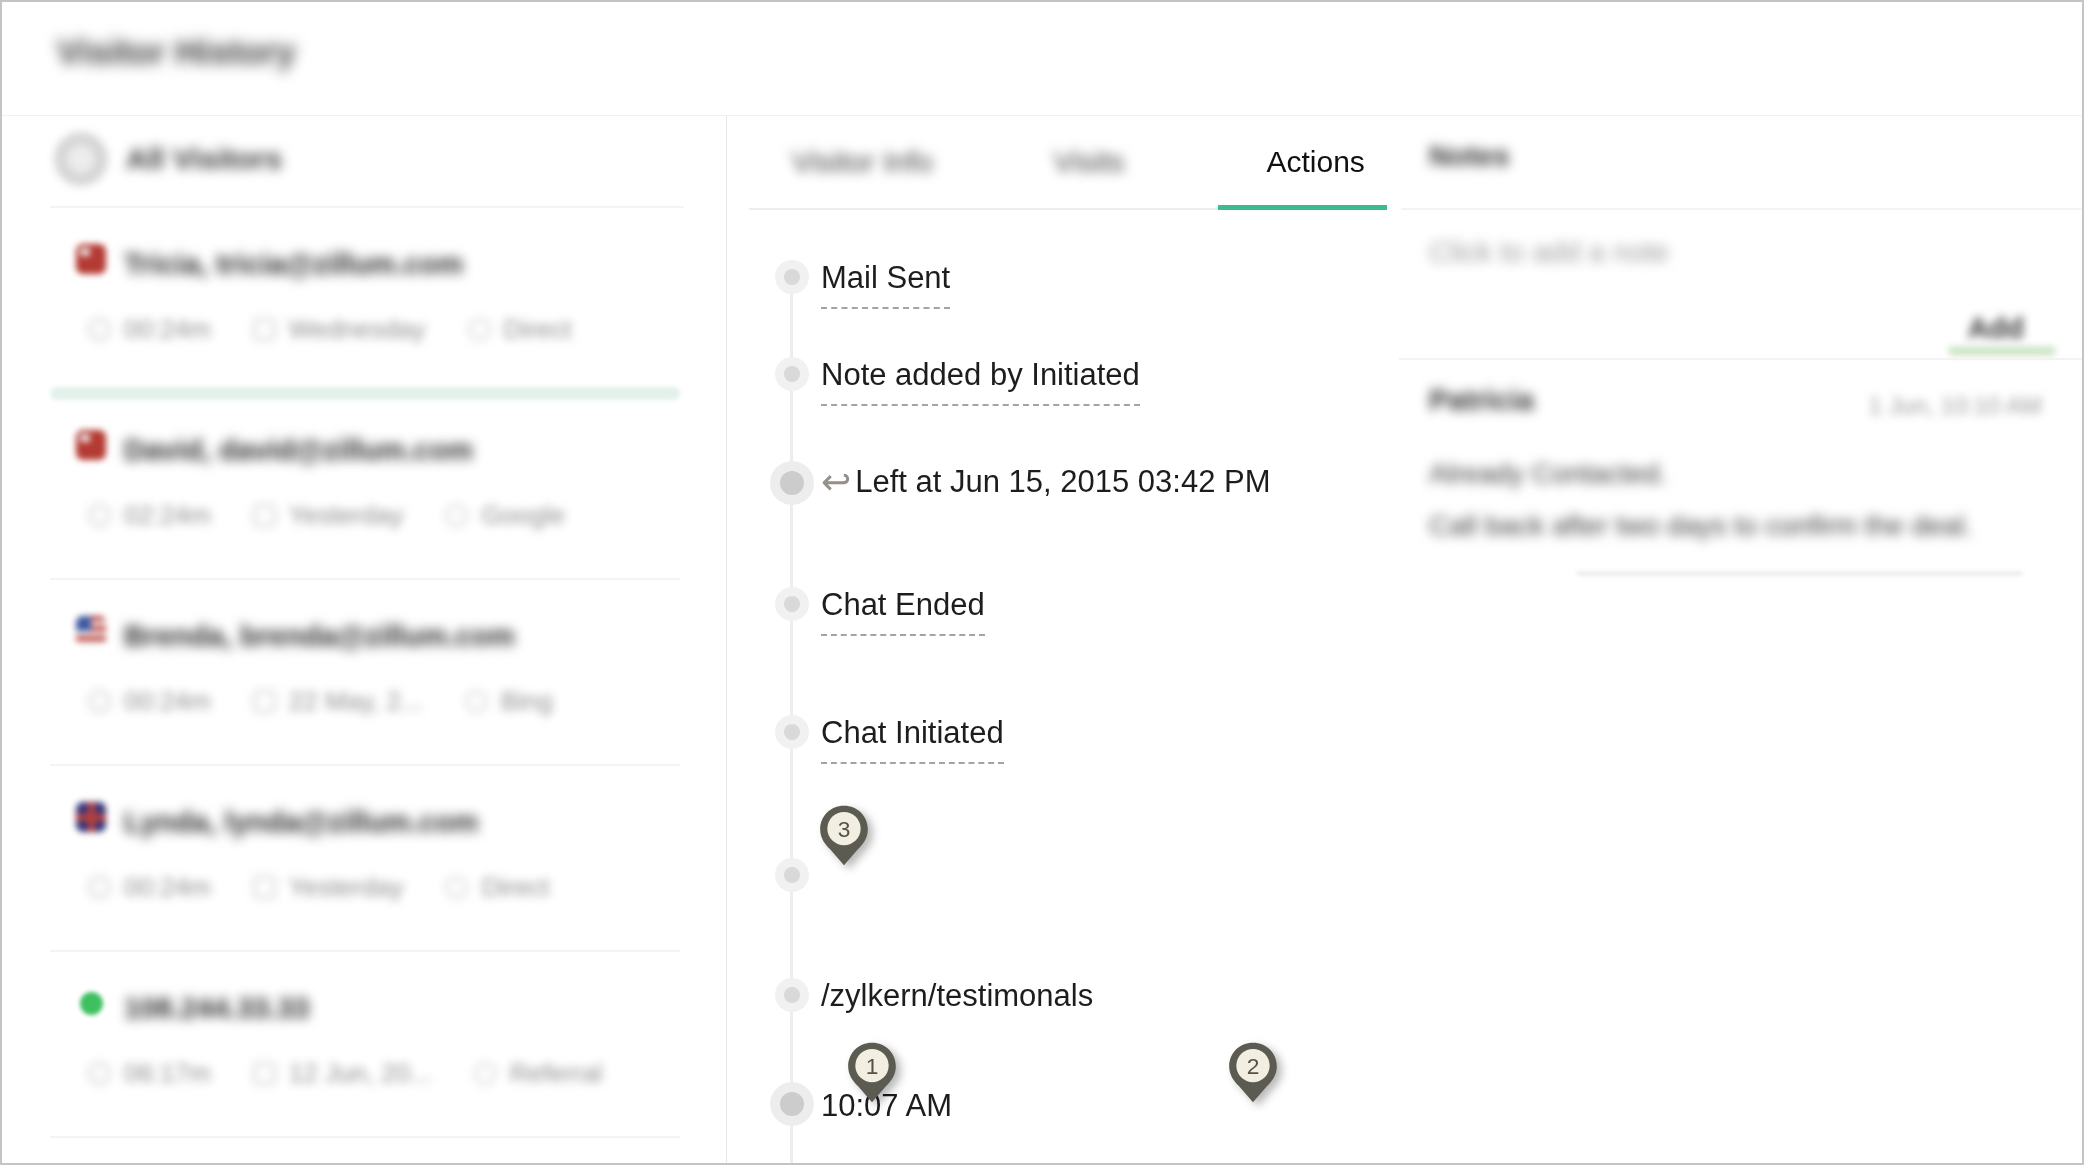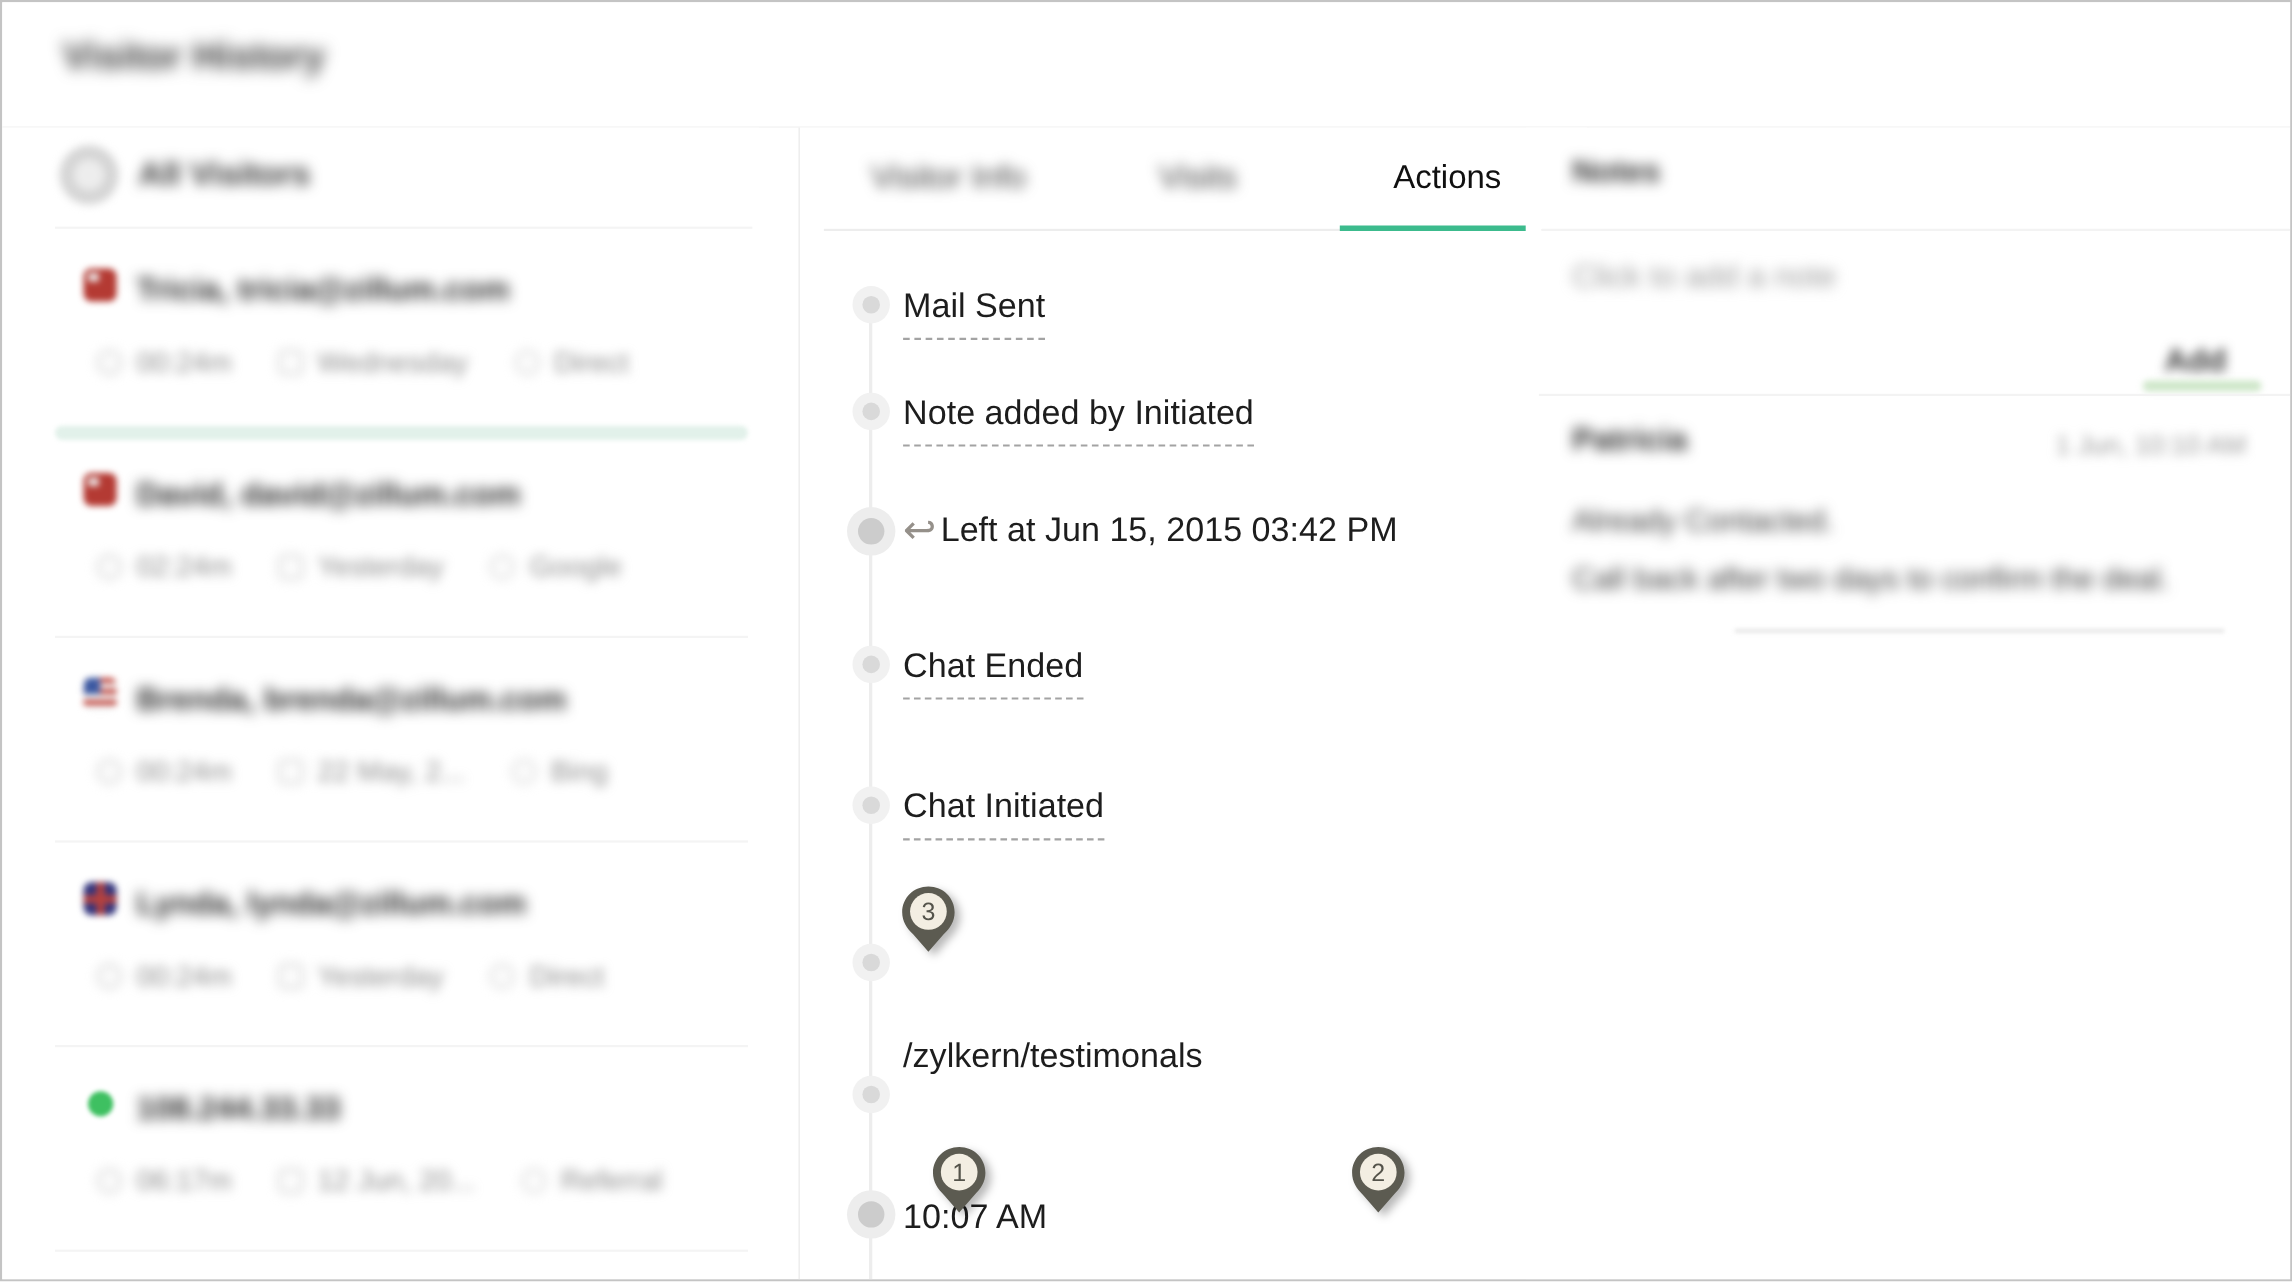--- a/index.html
+++ b/index.html
@@ -54,7 +54,7 @@
   .d0{top:144px;} .d1{top:241px;} .d2{top:345px;} .d3{top:471px;} .d4{top:599px;} .d5{top:742px;} .d6{top:862px;} .d7{top:966px;}
 
   .tl-item{position:absolute;left:94px;font-size:31px;color:#1d1d1d;line-height:40px;white-space:nowrap;}
-  .t0{top:142px;} .t1{top:239px;} .t2{top:346px;} .t3{top:469px;} .t4{top:597px;} .t5{top:740px;} .t6{top:824px;} .t7{top:967px;white-space:normal;width:590px;line-height:46px;}
+  .t0{top:142px;} .t1{top:239px;} .t2{top:346px;} .t3{top:469px;} .t4{top:597px;} .t5{top:740px;} .t6{top:860px;} .t7{top:967px;white-space:normal;width:590px;line-height:46px;}
   .dash{display:inline-block;padding-bottom:9px;border-bottom:2px dashed #a3a3a3;}
   .fade{-webkit-mask-image:linear-gradient(90deg,#000 70%,transparent 96%);mask-image:linear-gradient(90deg,#000 70%,transparent 96%);}
   .ret-arrow{color:#95908a;font-size:36px;margin-right:4px;vertical-align:-2px;}

